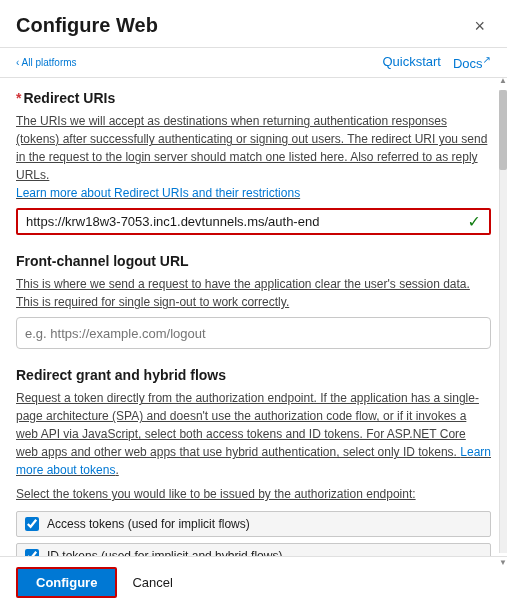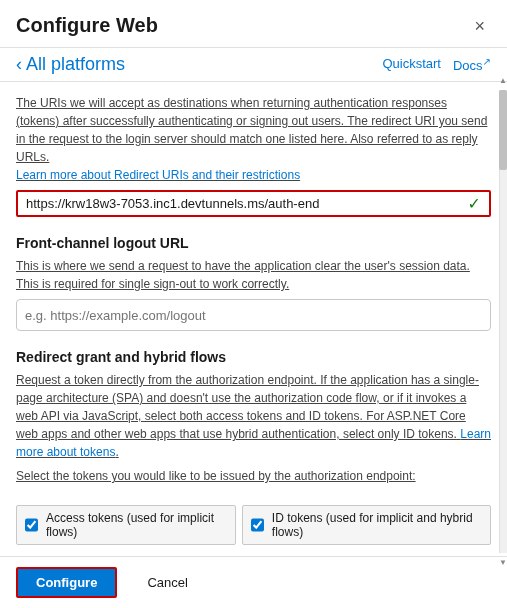--- a/index.html
+++ b/index.html
@@ -53,7 +53,7 @@
     }
     .back-link {
       color: #0078d4;
-      font-size: 18px;
+      font-size: 10px;
       cursor: pointer;
       display: flex;
       align-items: center;

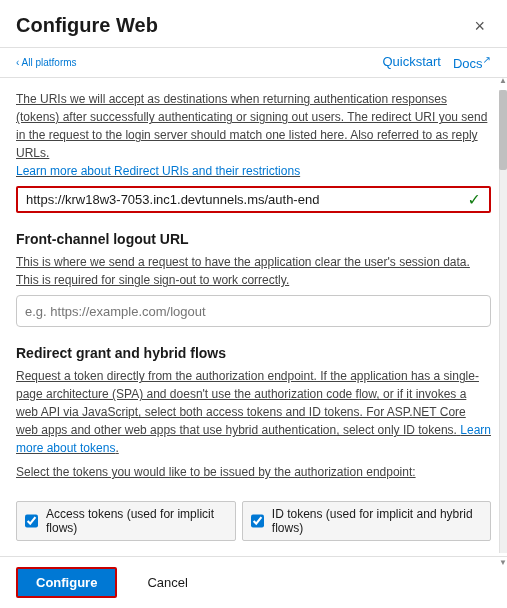--- a/index.html
+++ b/index.html
@@ -241,6 +241,9 @@
   <div class="dialog-body">
 
     <div class="section">
+      <div class="section-title">
+        <span class="required-star">*</span><span>Redirect URIs</span>
+      </div>
       <div class="section-desc">
         <span>The URIs we will accept as destinations when returning authentication responses (tokens) after successfully authenticating or signing out users. The redirect URI you send in the request to the login server should match one listed here. Also referred to as reply URLs.</span>
         <br>

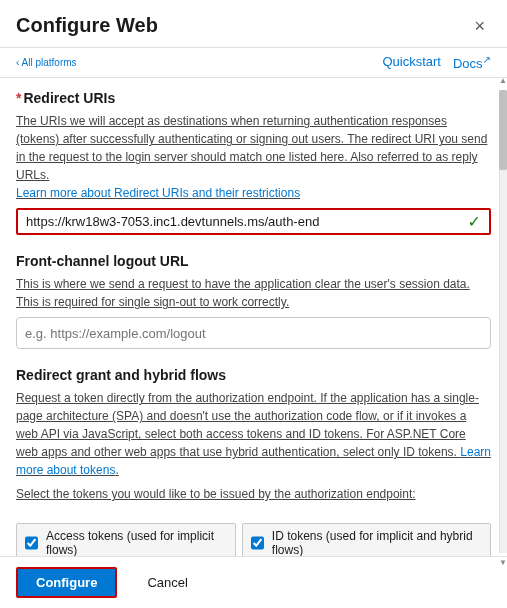--- a/index.html
+++ b/index.html
@@ -139,10 +139,9 @@
     }
     .checkbox-group {
       display: flex;
-      flex-direction: row;
+      flex-direction: column;
       gap: 6px;
-      margin-top: 20px;
-      align-items: flex-end;
+      margin-top: 8px;
     }
     .checkbox-item {
       display: flex;

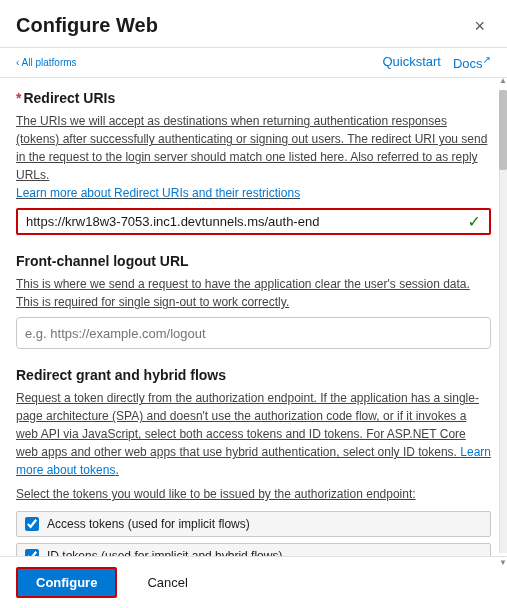--- a/index.html
+++ b/index.html
@@ -165,7 +165,7 @@
     .dialog-footer {
       display: flex;
       align-items: center;
-      gap: 18px;
+      gap: 3px;
       padding: 10px 16px;
       border-top: 1px solid #e0e0e0;
     }

